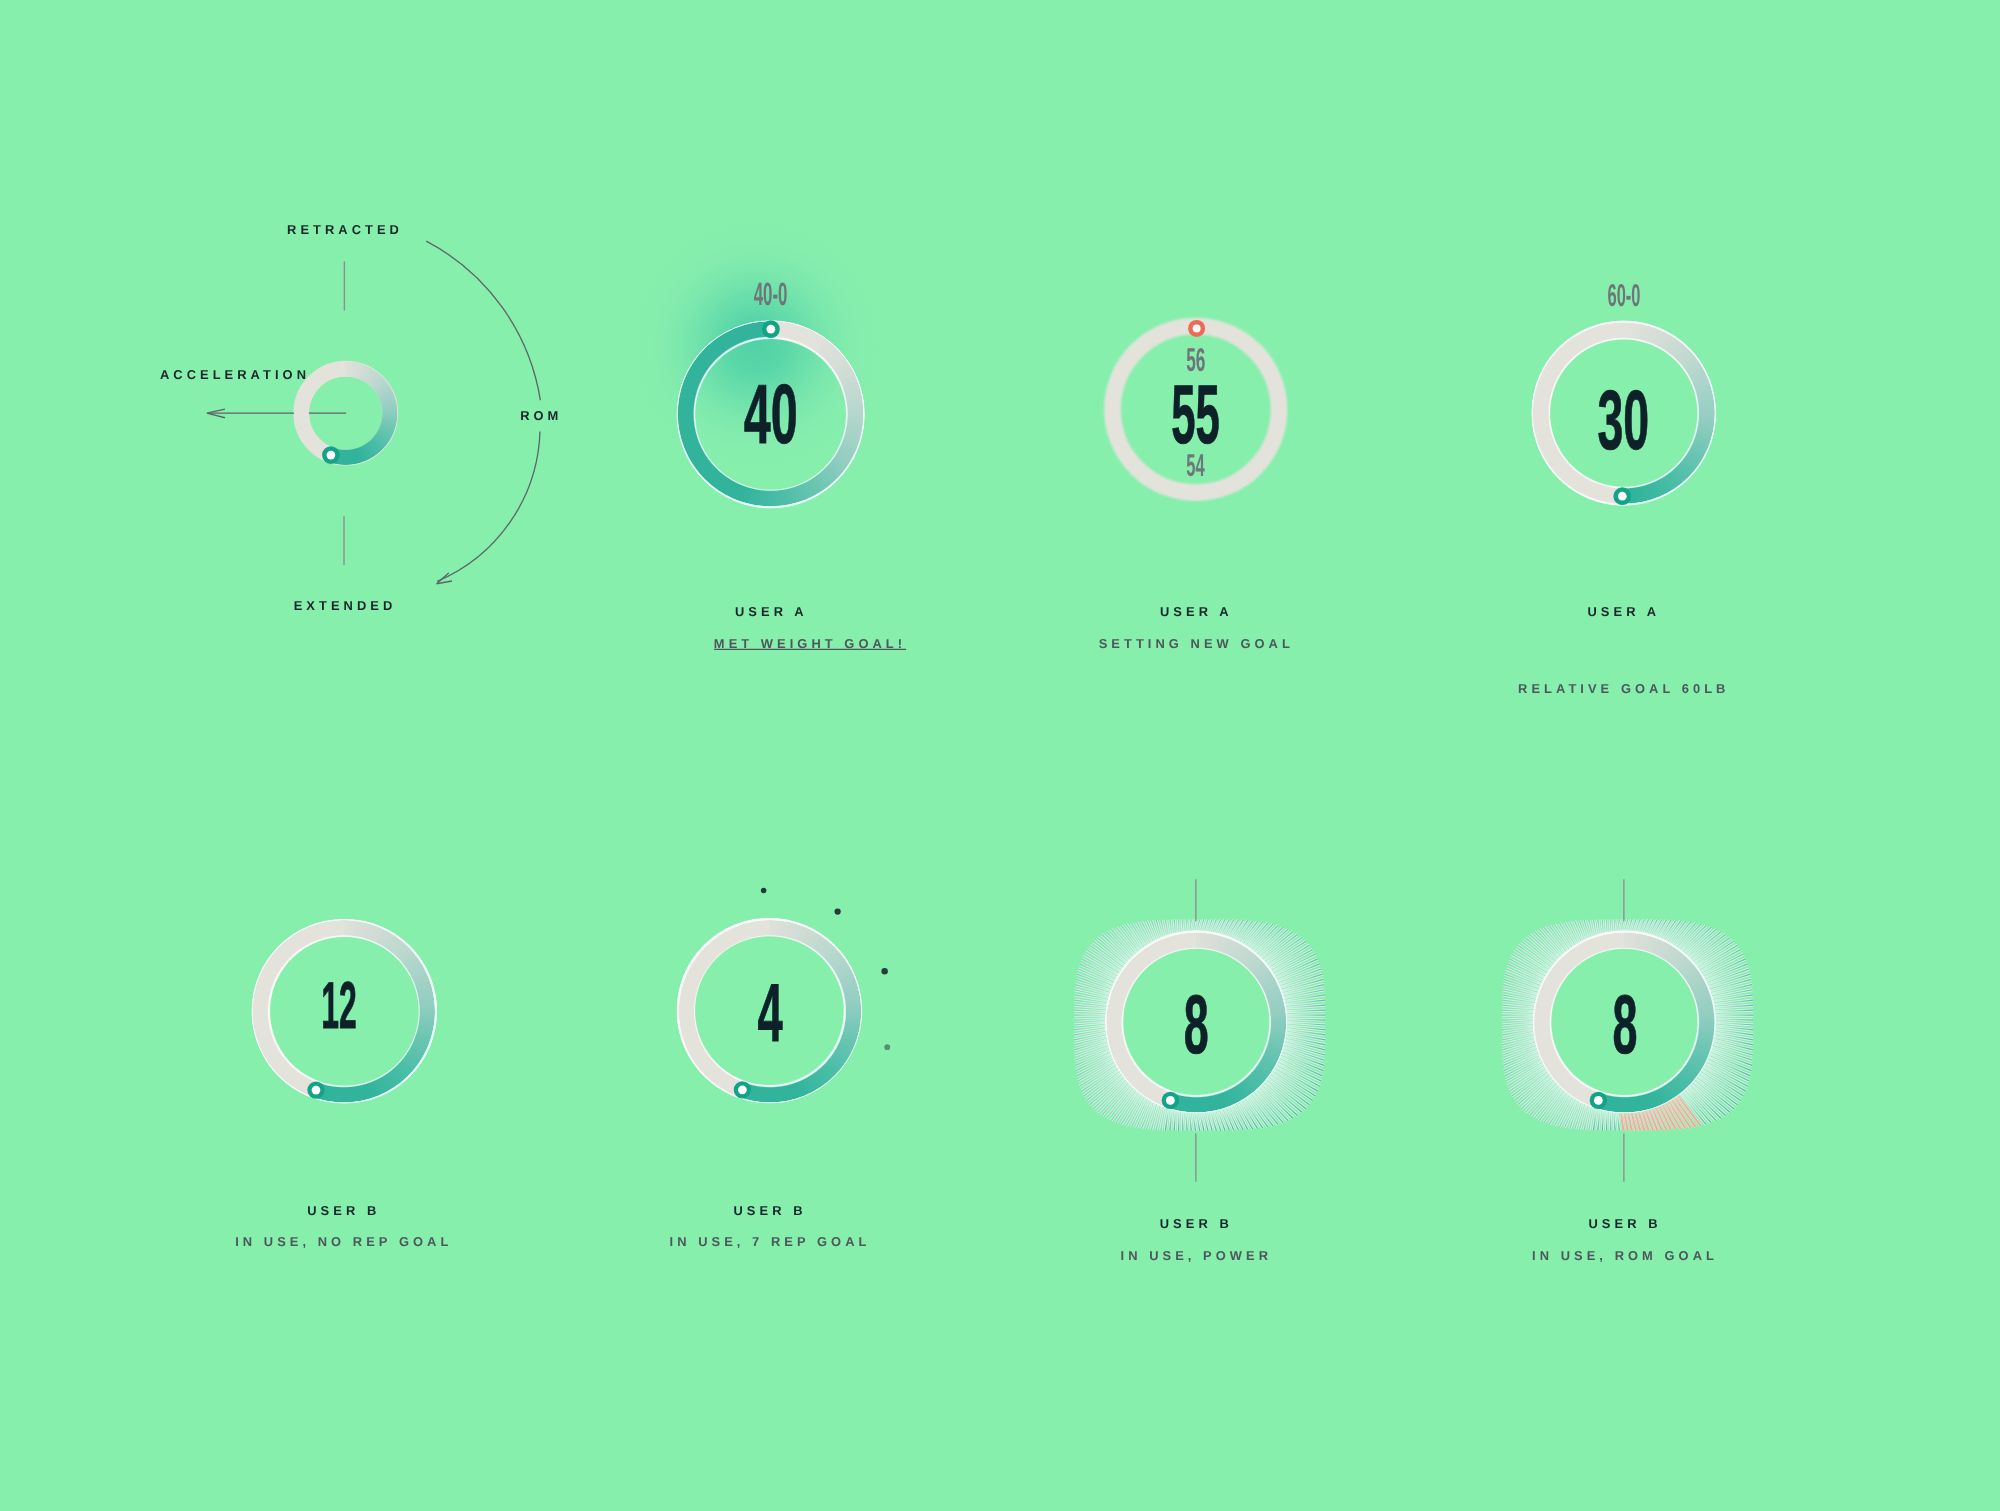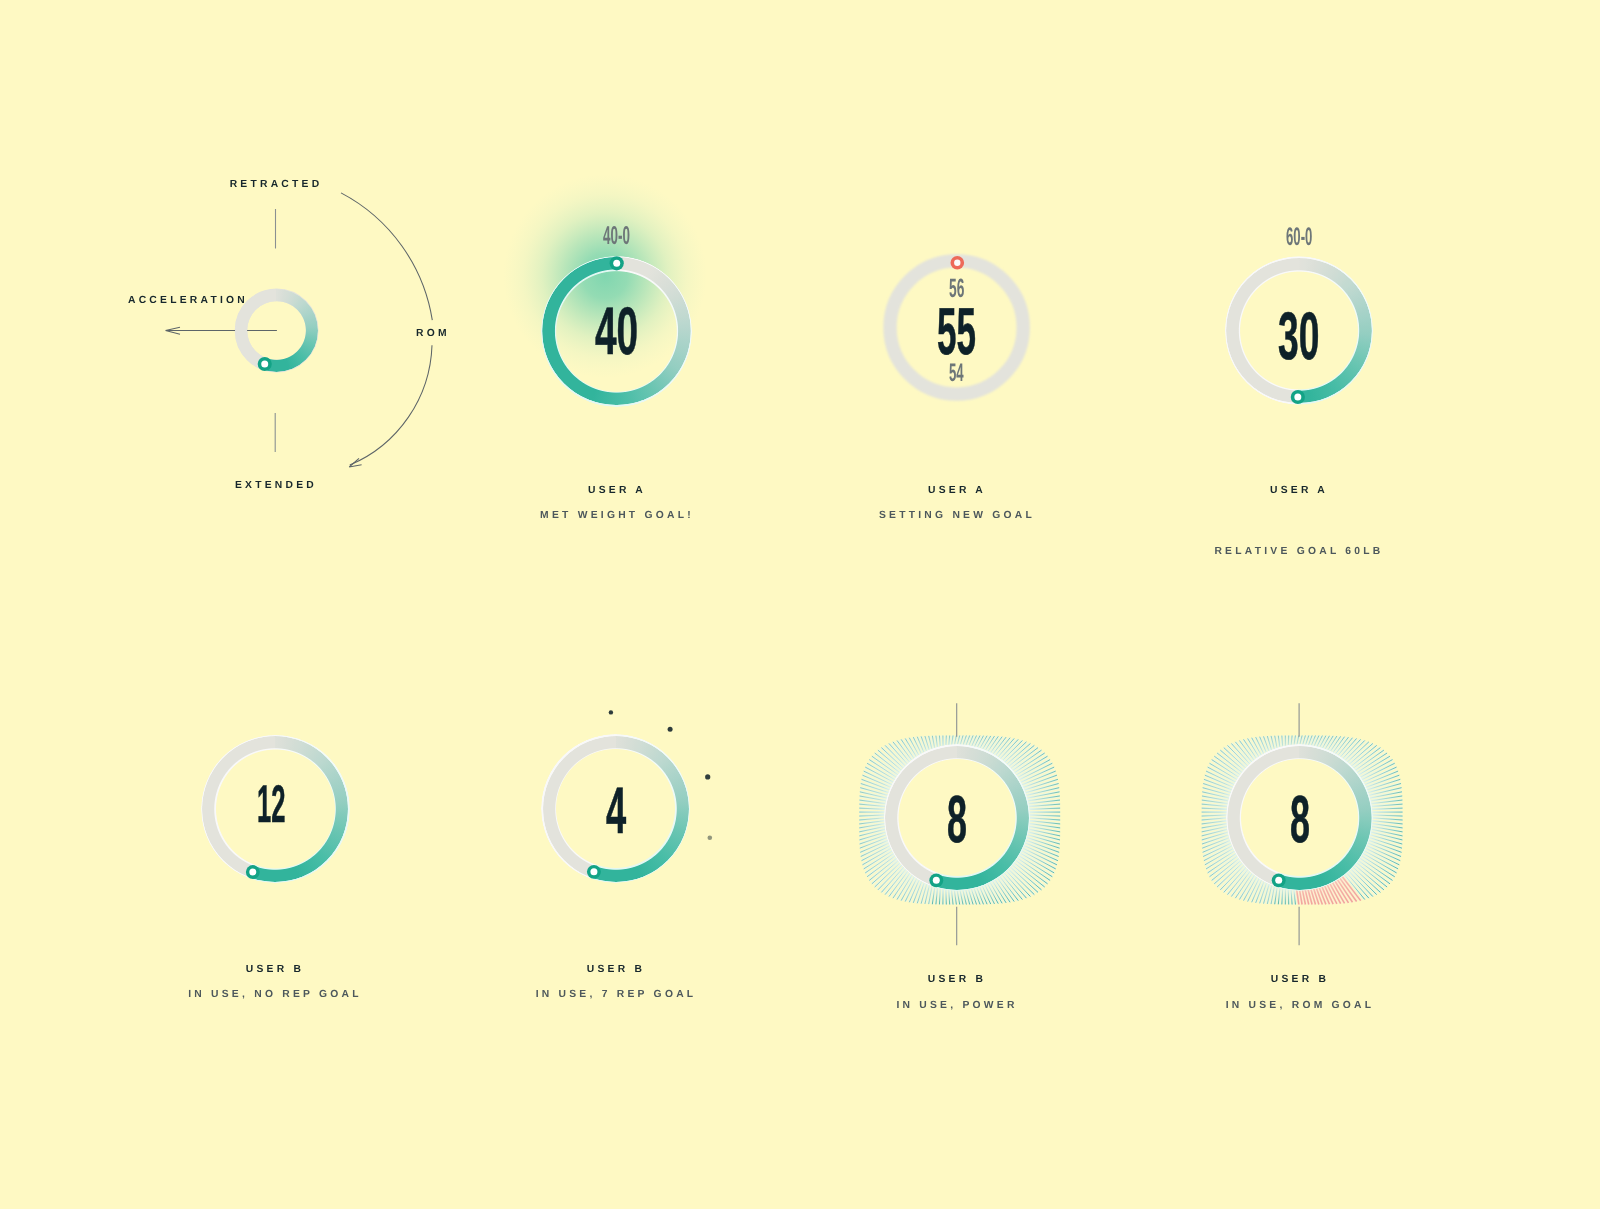--- a/index.html
+++ b/index.html
@@ -6,7 +6,7 @@
   html,body{margin:0;padding:0;}
   body{width:1600px;height:1209px;background:#f9f9f9;
        font-family:"Liberation Sans",sans-serif;overflow:hidden;}
-  .stage{position:relative;width:1600px;height:1209px;background:#fef9c3;
+  .stage{position:relative;width:1600px;height:1209px;background:#86efac;
          -webkit-font-smoothing:antialiased;text-rendering:geometricPrecision;}
   svg.layer{position:absolute;left:0;top:0;width:1600px;height:1209px;
             overflow:visible;display:block;}

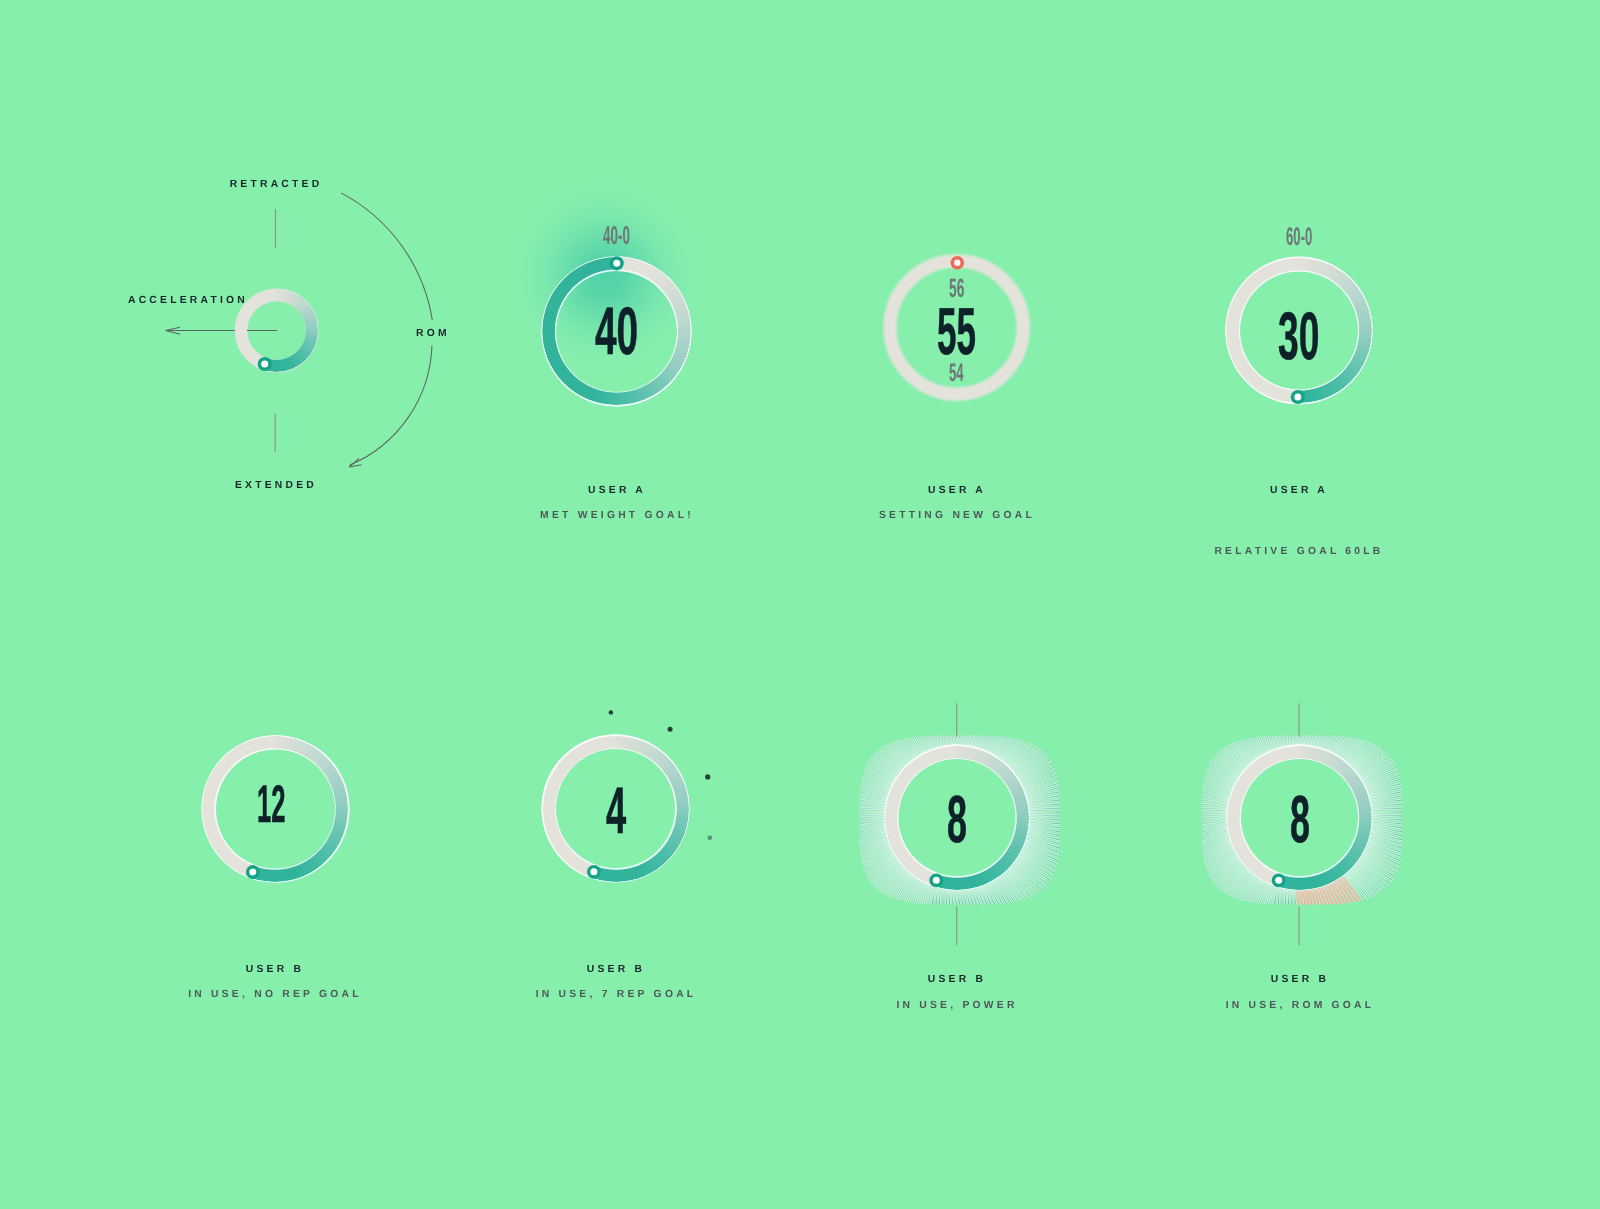--- a/index.html
+++ b/index.html
@@ -2708,7 +2708,7 @@
       <div class="tlabel dark" style="left: 188px; top: 295.6px;">ACCELERATION</div>
       <div class="tlabel dark" style="left: 433px; top: 328.6px;">ROM</div>
       <div class="tlabel dark" style="left: 616.7px; top: 485.8px;">USER A</div>
-      <div class="tlabel mid" style="left: 617px; top: 510.8px;">MET WEIGHT GOAL!</div>
+      <div class="tlabel mid" style="left: 648px; top: 510.8px; text-decoration: underline;">MET WEIGHT GOAL!</div>
       <div class="numwrap big" style="font-size: 67.3px; color: rgb(14, 33, 40); left: 595.103px; top: 297.692px;"><span style="transform: scaleX(0.577);">40</span></div>
       <div class="numwrap" style="font-size: 25.92px; color: rgb(109, 118, 120); left: 603.217px; top: 224.346px;"><span style="transform: scaleX(0.52);">40-0</span></div>
       <div class="tlabel dark" style="left: 956.6px; top: 485.8px;">USER A</div>

